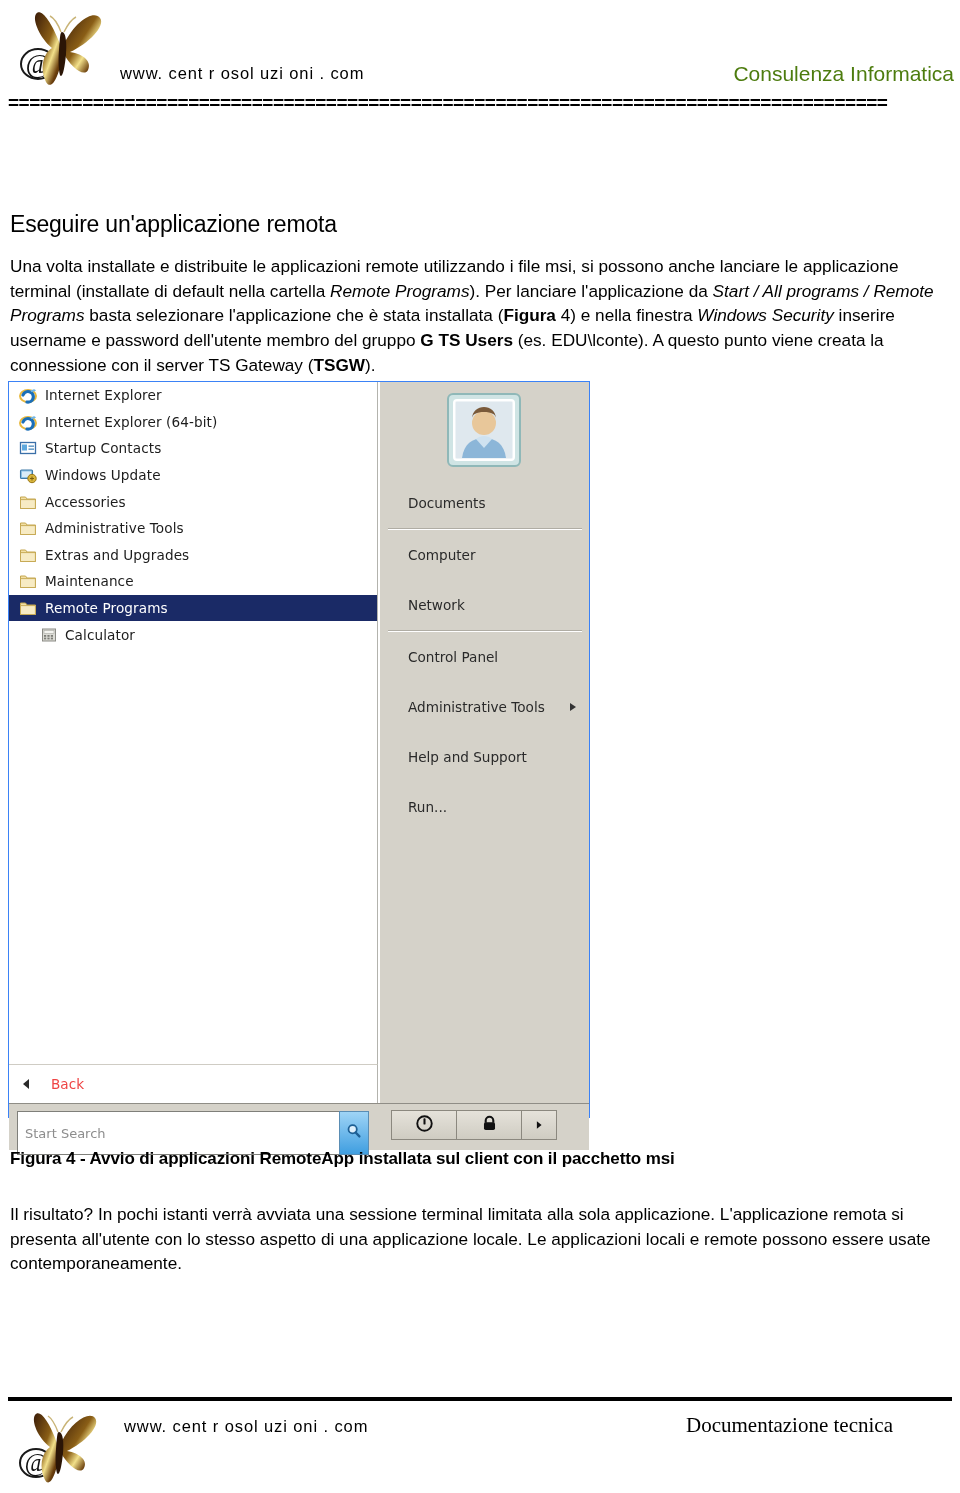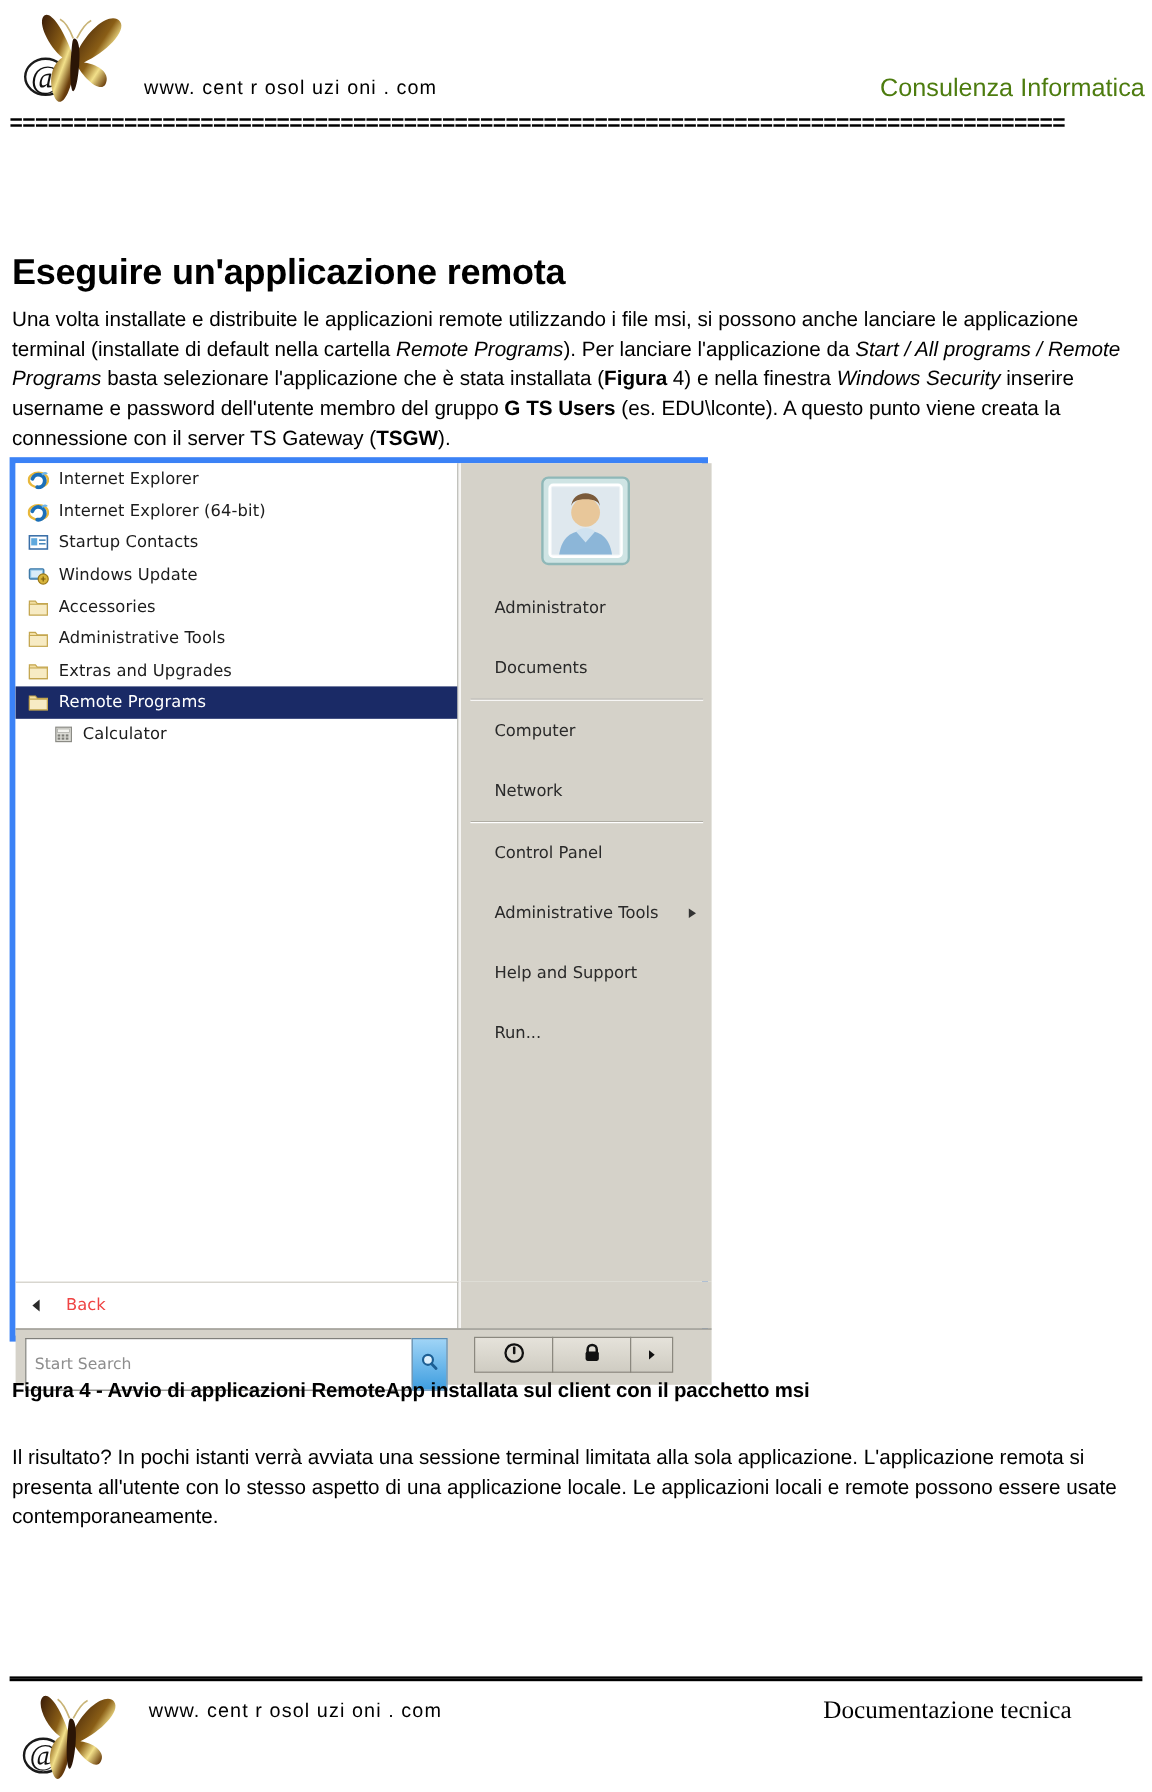--- a/index.html
+++ b/index.html
@@ -65,8 +65,8 @@
   .doc-title {
     position: absolute;
     left: 10px; top: 167px;
-    font-size: 30px;
-    font-weight: bold;
+    font-size: 23px;
+    font-weight: normal;
     letter-spacing: -0.2px;
     margin-top: 44px;
   }

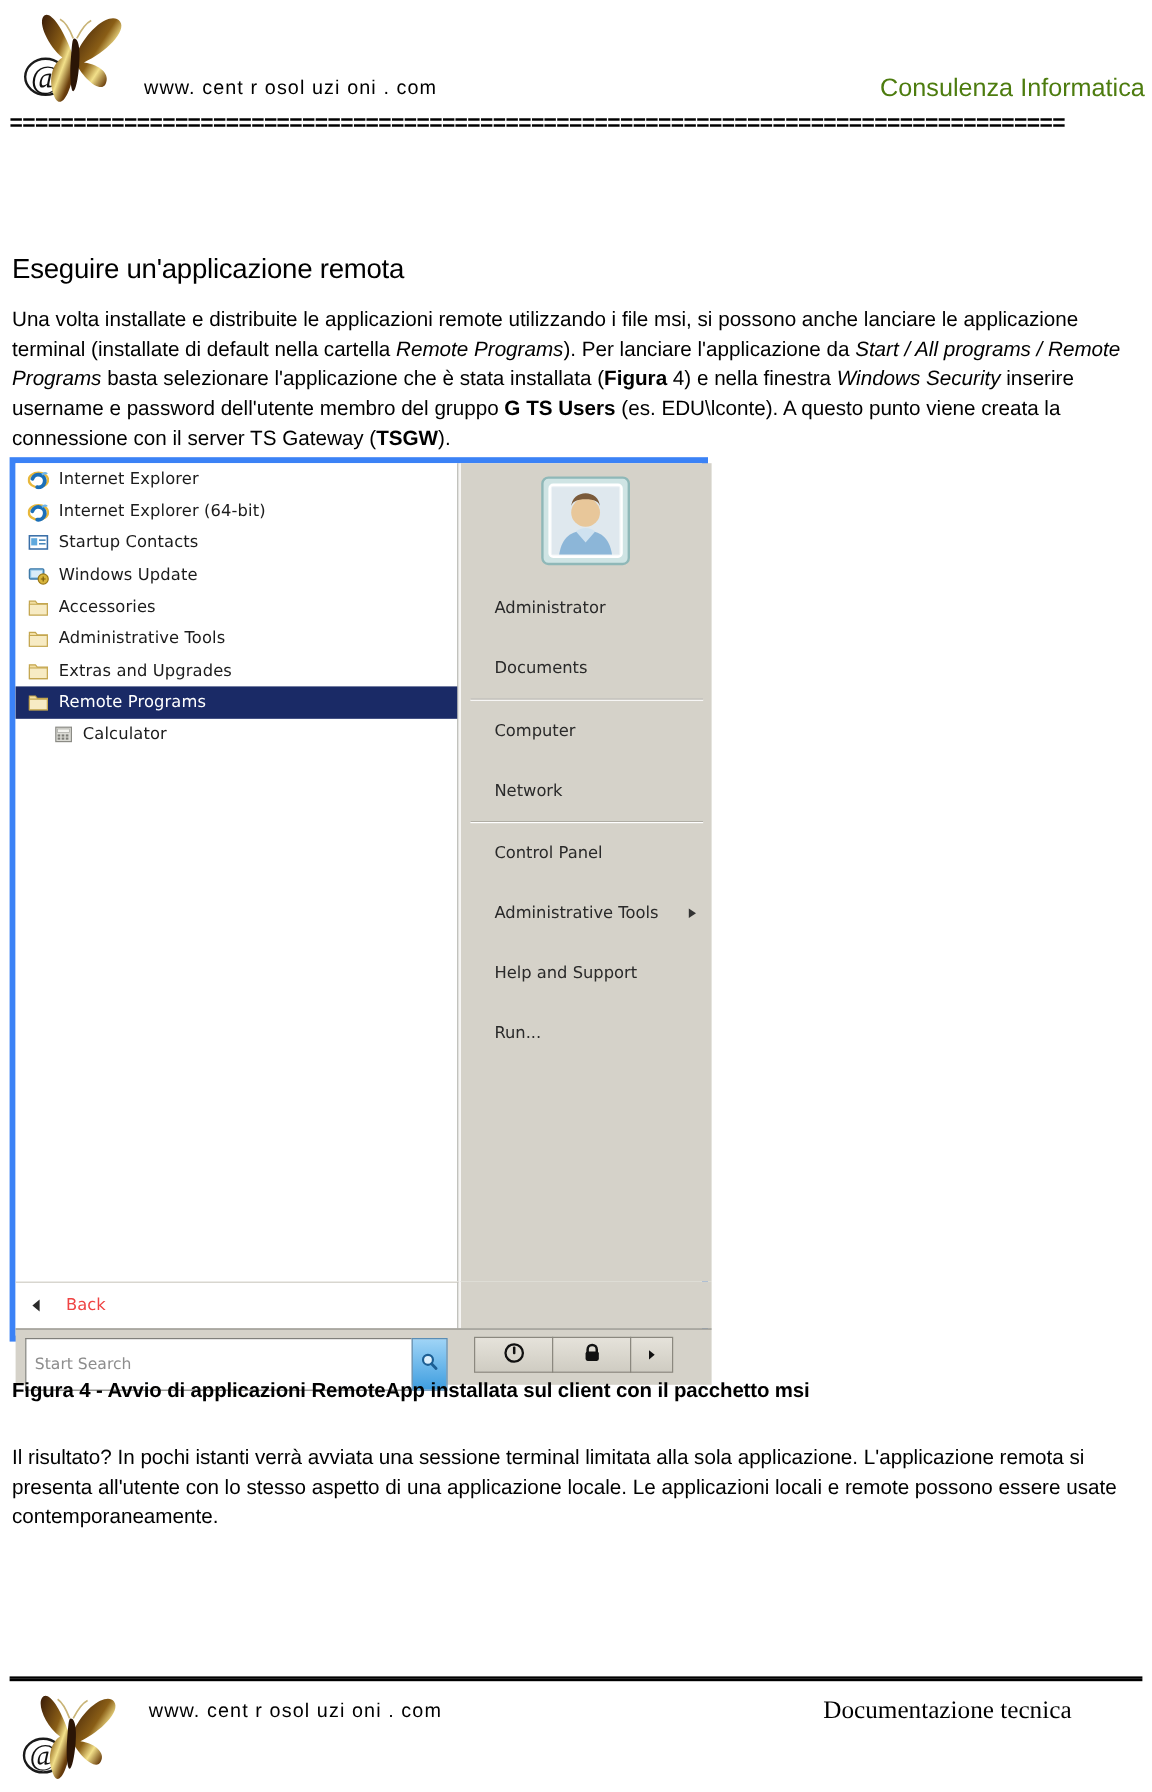--- a/index.html
+++ b/index.html
@@ -100,7 +100,7 @@
     width: 582px;
     height: 737px;
     background: #ffffff;
-    border: 5px solid #3b82f6;
+    border: 1px solid #3b82f6;
     box-sizing: border-box;
     font-family: "DejaVu Sans", sans-serif;
   }

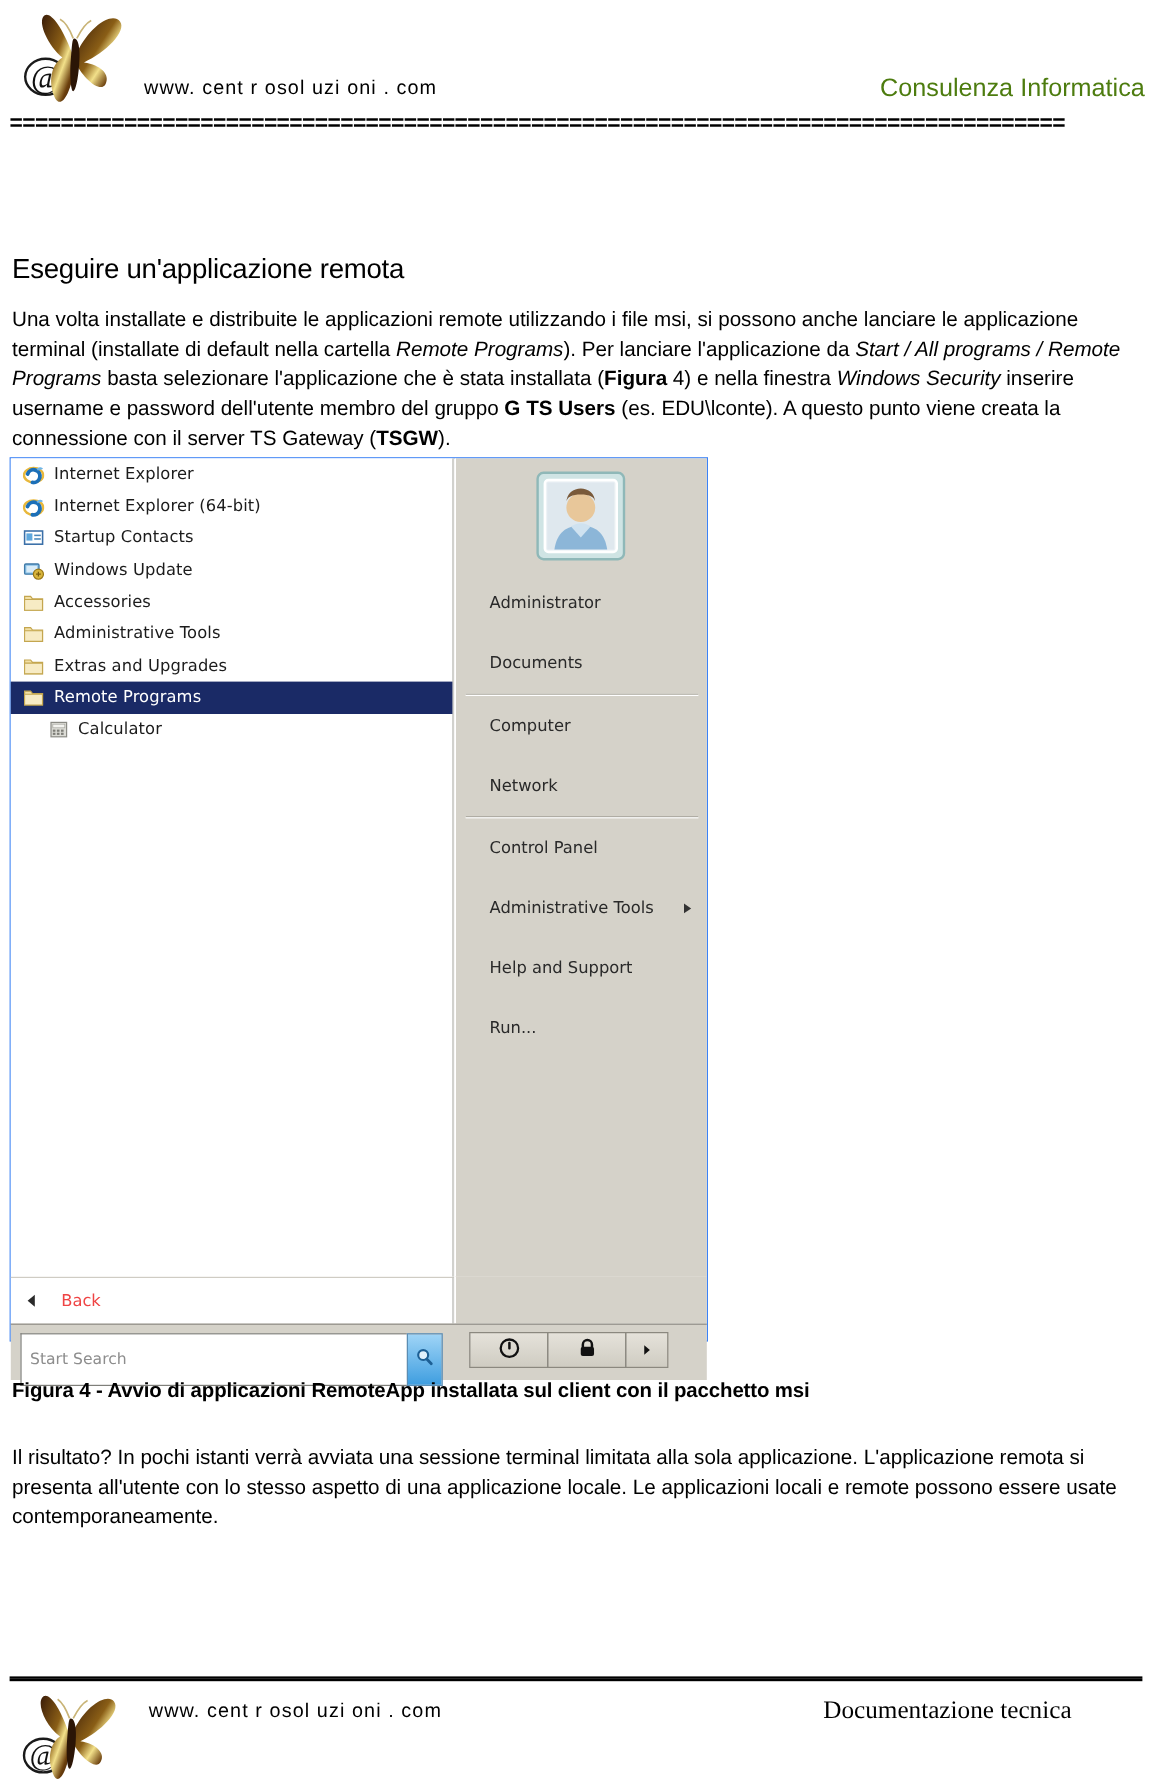--- a/index.html
+++ b/index.html
@@ -478,9 +478,6 @@
 
       <div class="rp-list">
 
-        <div class="rp-item">
-          <span>Administrator</span>
-        </div>
         <div class="rp-item">
           <span>Documents</span>
         </div>

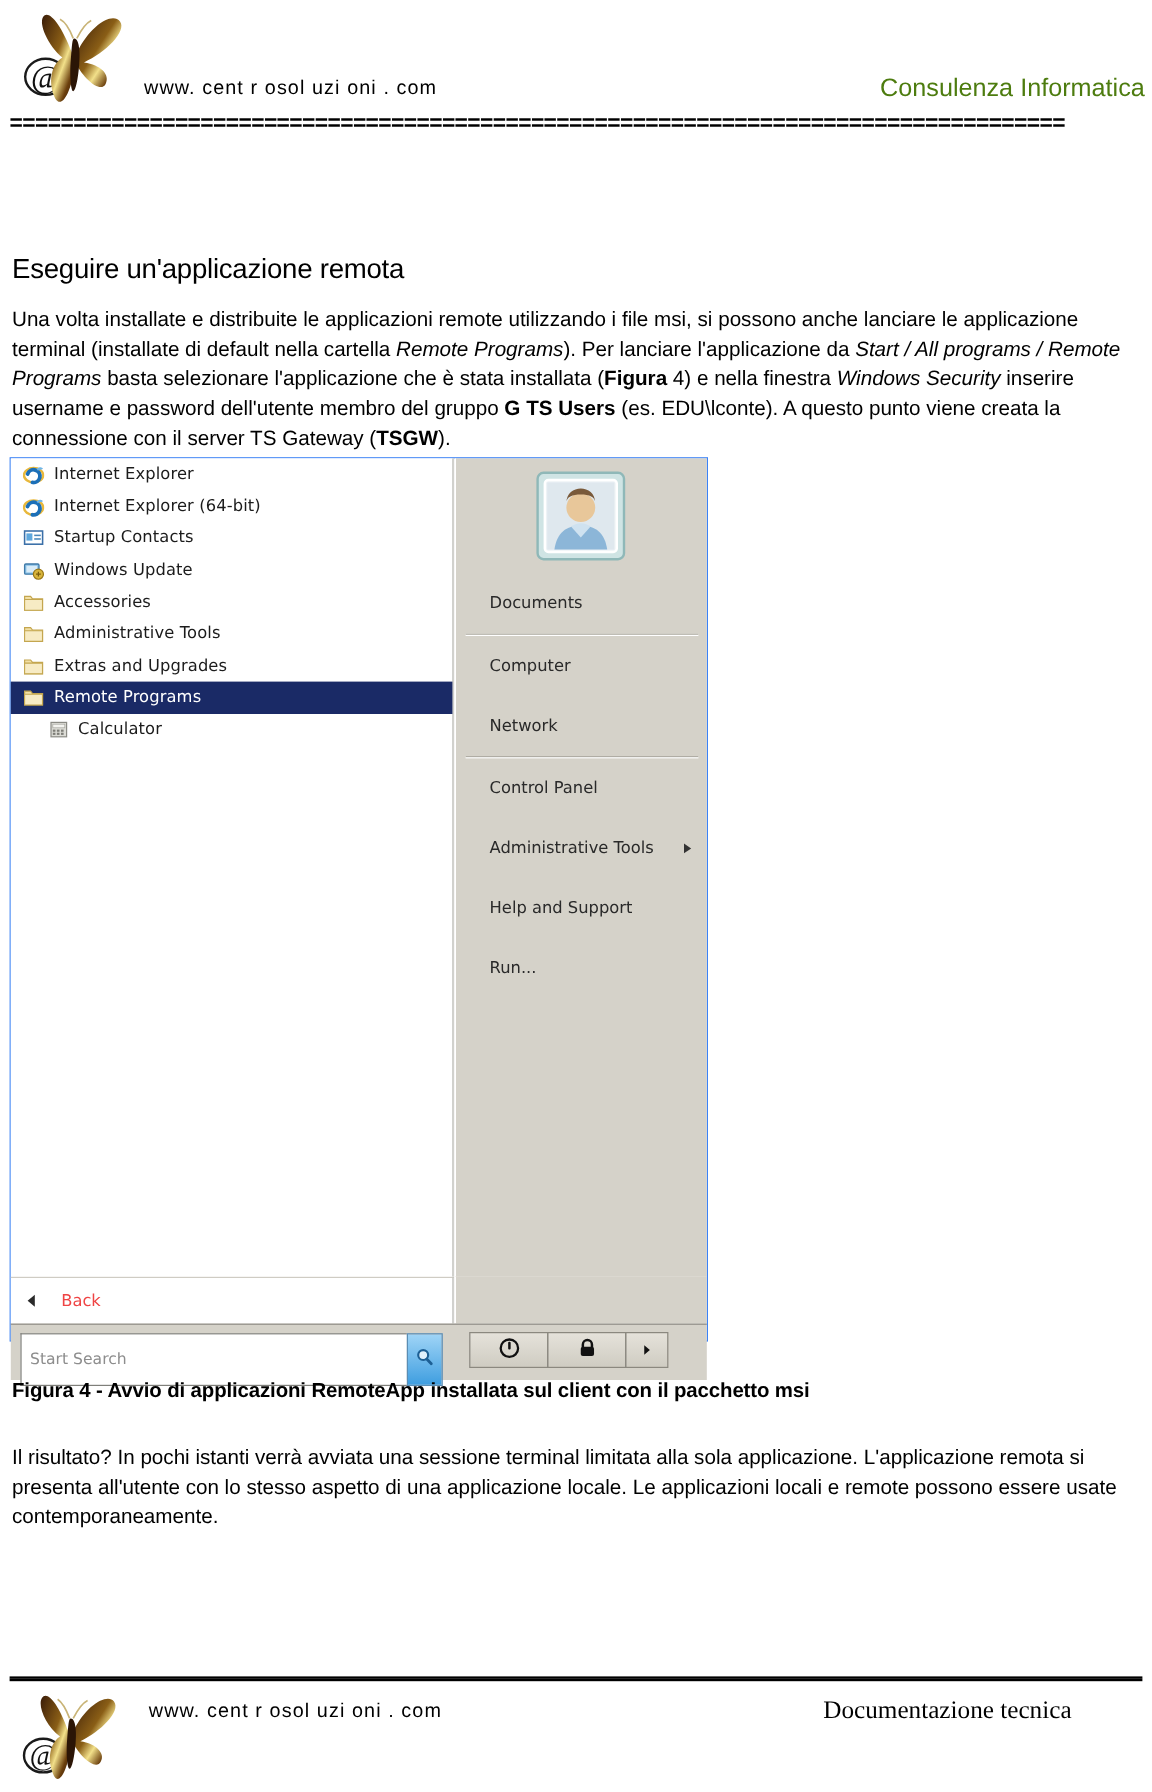--- a/index.html
+++ b/index.html
@@ -431,6 +431,15 @@
         <span>Extras and Upgrades</span>
       </div>
 
+      <div class="pm-item">
+        <span class="pm-ico">
+          <svg viewBox="0 0 18 18" width="18" height="18">
+              <path d="M1.5 4h5l1.6 2h8.4v9.5H1.5z" fill="#f2dfa4" stroke="#c4a64f" stroke-width="1"></path>
+              <path d="M1.5 6.6h14.9v8.9H1.5z" fill="#f7ebc4" stroke="#c4a64f" stroke-width=".9"></path>
+            </svg>
+        </span>
+        <span>Maintenance</span>
+      </div>
 
       <div class="pm-item selected">
         <span class="pm-ico">

